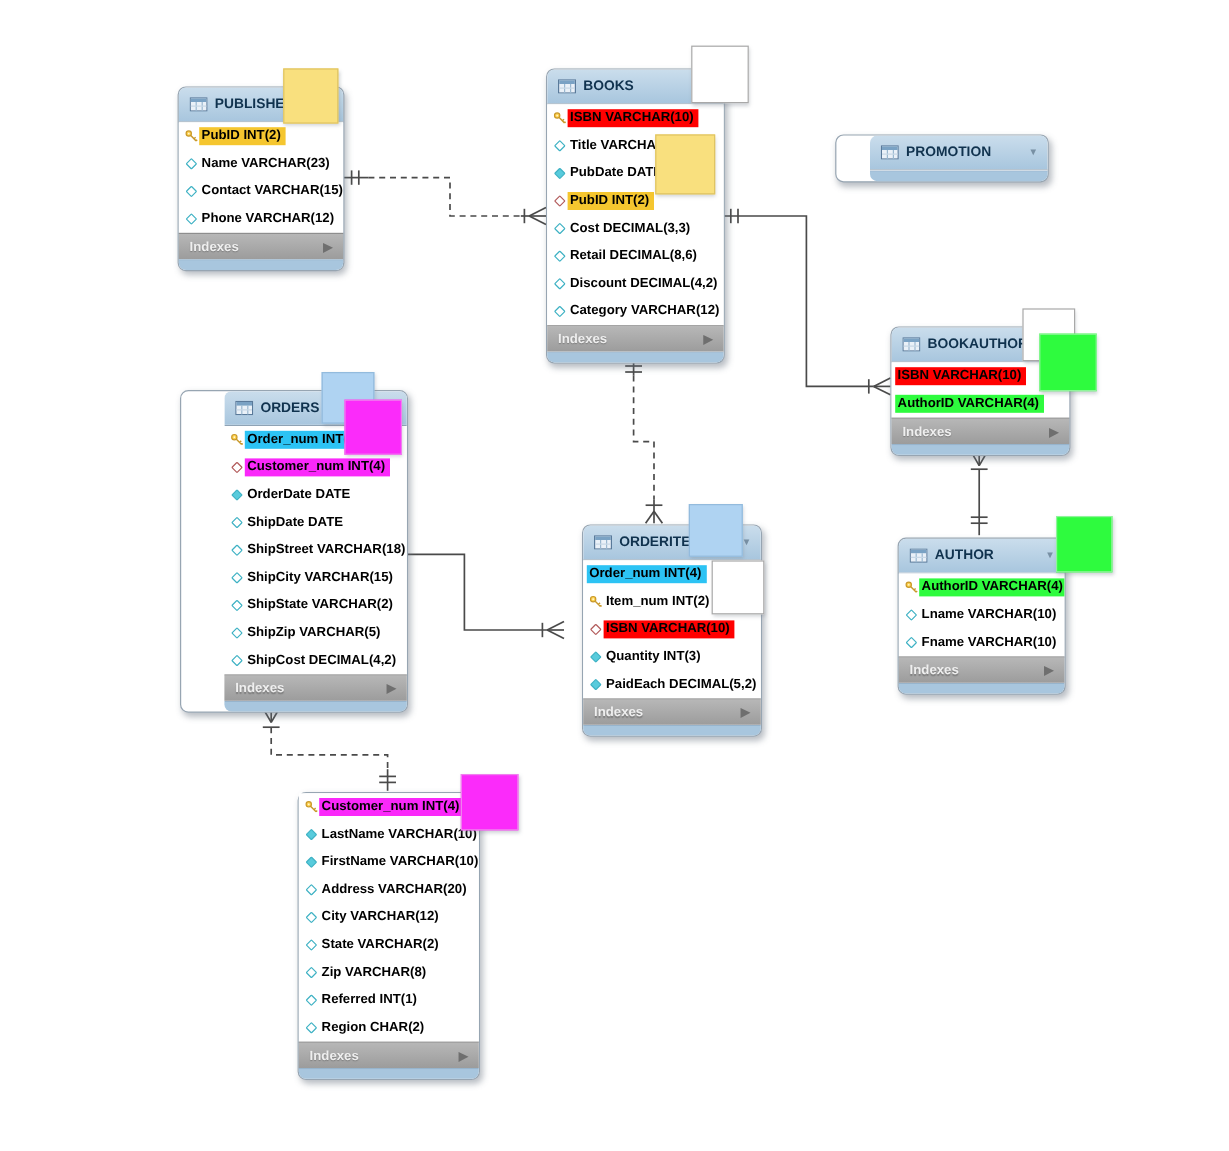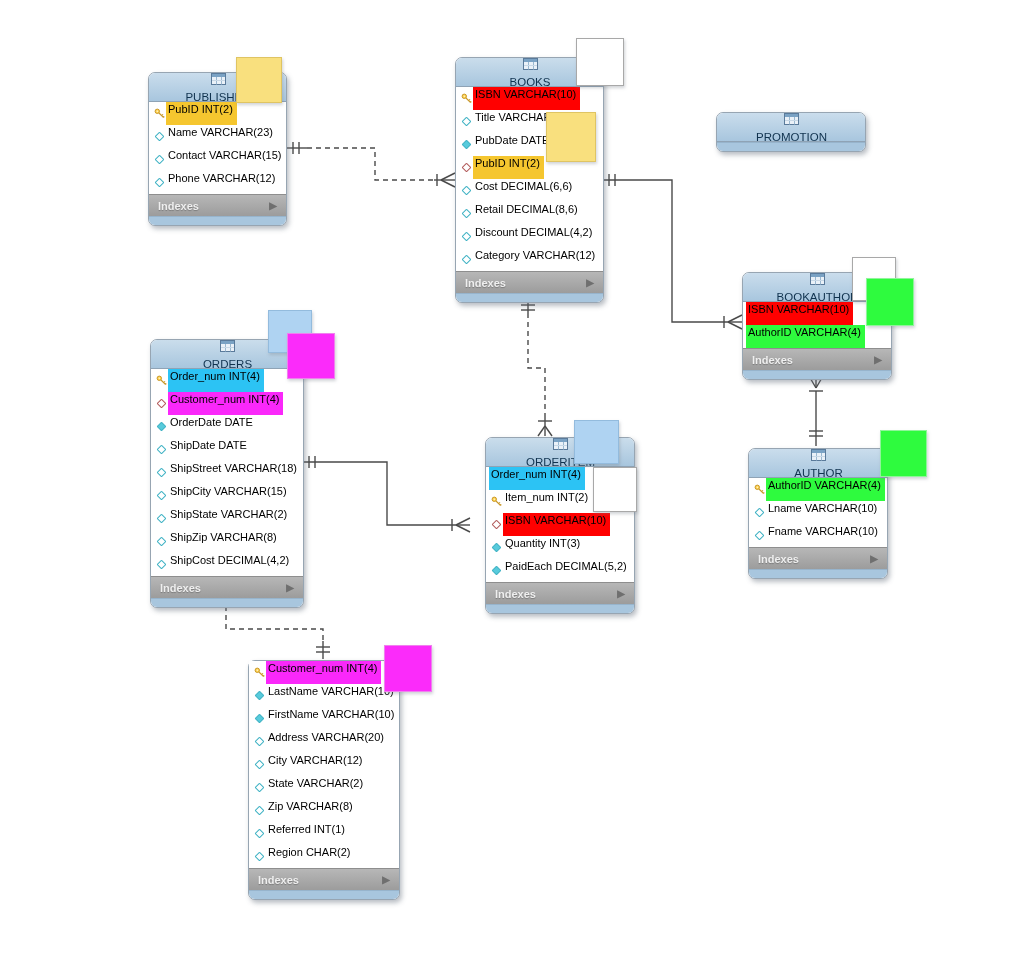--- a/index.html
+++ b/index.html
@@ -19,7 +19,7 @@
     padding:0 8px 0 9px; box-sizing:border-box;
     background:linear-gradient(#CADDEC,#A8C6DE);
     border-bottom:1px solid #8FA3B5; border-radius:6px 6px 0 0;
-    font-weight:normal; font-size:11.5px; color:#10324E; white-space:nowrap; overflow:hidden;flex-direction:column;
+    font-weight:bold; font-size:11.5px; color:#10324E; white-space:nowrap; overflow:hidden;
   }
   .t-icon { flex:0 0 auto; display:flex; }
   .t-tri { margin-left:auto; font-size:8px; color:#7890A4; line-height:1; }

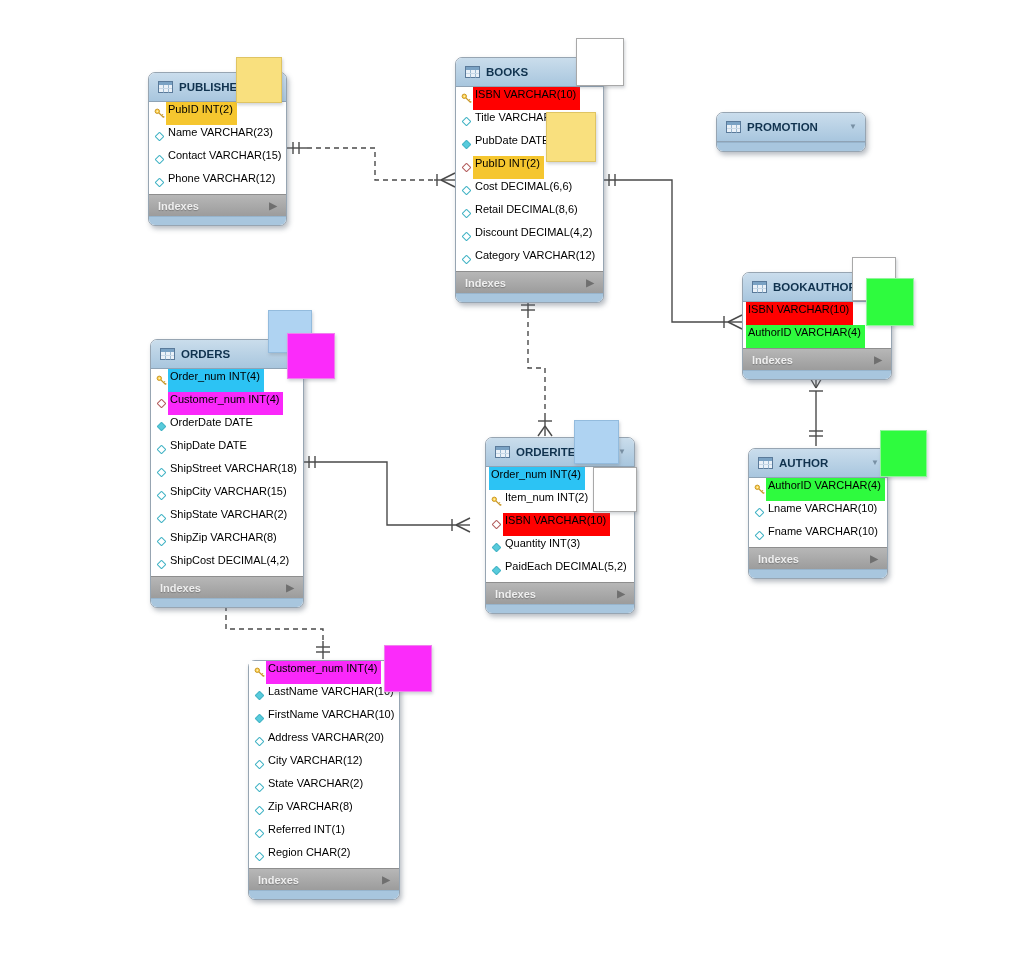--- a/index.html
+++ b/index.html
@@ -25,8 +25,8 @@
   .t-tri { margin-left:auto; font-size:8px; color:#7890A4; line-height:1; }
   .t-body { background:#fff; }
   .t-row {
-    height:23px; display:flex; padding-left:3px;
-    font-size:11px; color:#000; white-space:nowrap; overflow:hidden;
+    height:23px; display:flex; align-items:center; padding-left:3px;
+    font-size:11px; color:#000; white-space:nowrap; overflow:hidden;font-weight:bold;
   }
   .c-icon { width:14px; flex:0 0 14px; display:flex; align-items:center; justify-content:center; }
   .dia { width:7px; height:7px; transform:rotate(45deg); background:#fff;

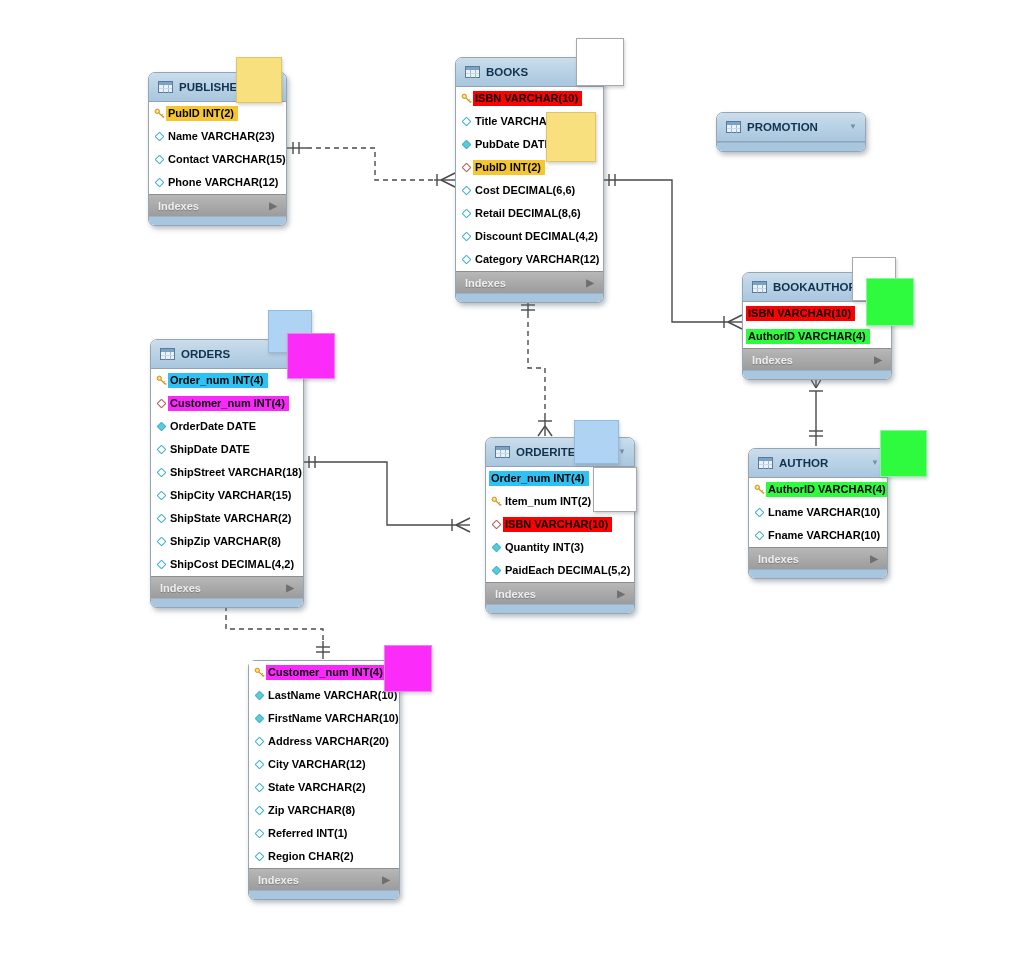--- a/index.html
+++ b/index.html
@@ -225,7 +225,7 @@
       </div>
       <div class="t-footer"></div>
     </div>
-    <div class="table" style="left: 716px; top: 112px; width: 148px;">
+    <div class="table" style="left: 696px; top: 112px; width: 148px; padding-left: 28px;">
       <div class="t-header">
         <span class="t-icon">
           <svg width="15" height="12" viewBox="0 0 15 12">

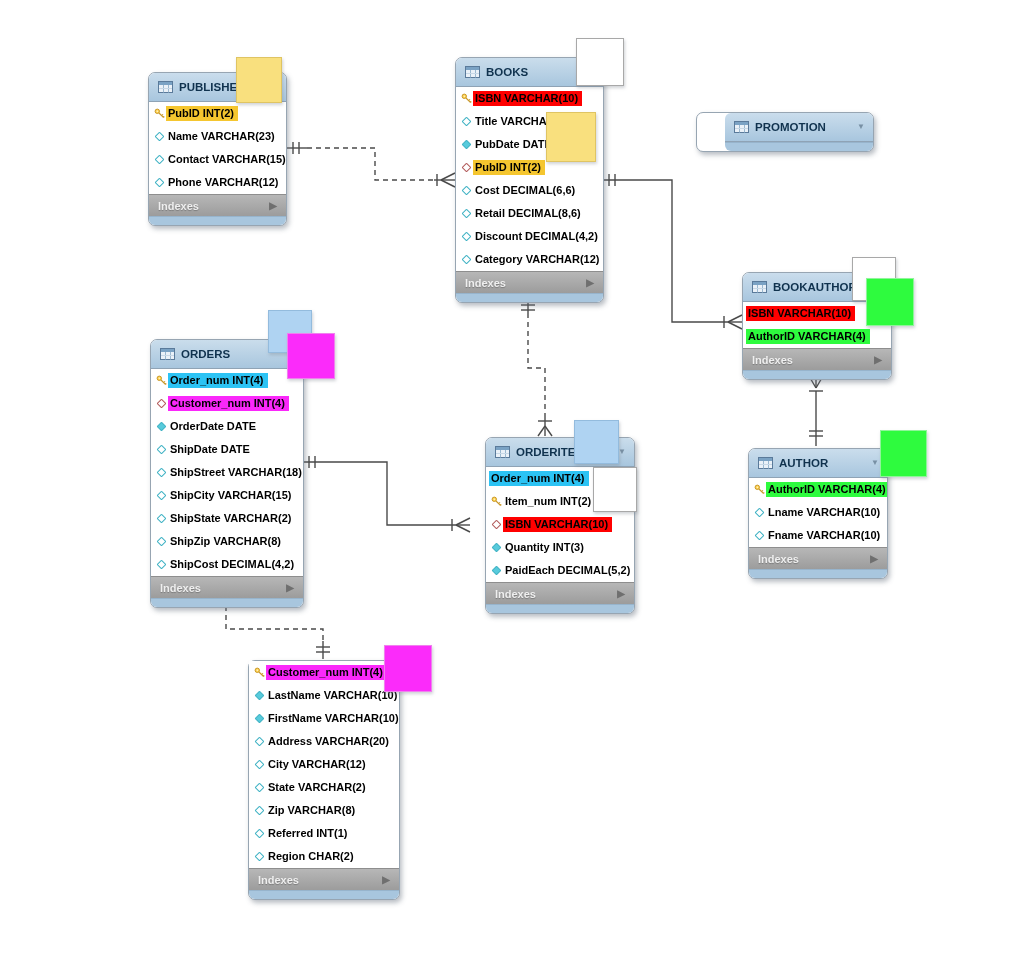--- a/index.html
+++ b/index.html
@@ -198,7 +198,7 @@
           <span class="c-icon">
             <span class="dia"></span>
           </span>
-          <span class="c-text">Cost DECIMAL(6,6)</span>
+          <span class="c-text">Cost DECIMAL(3,3)</span>
         </div>
         <div class="t-row">
           <span class="c-icon">

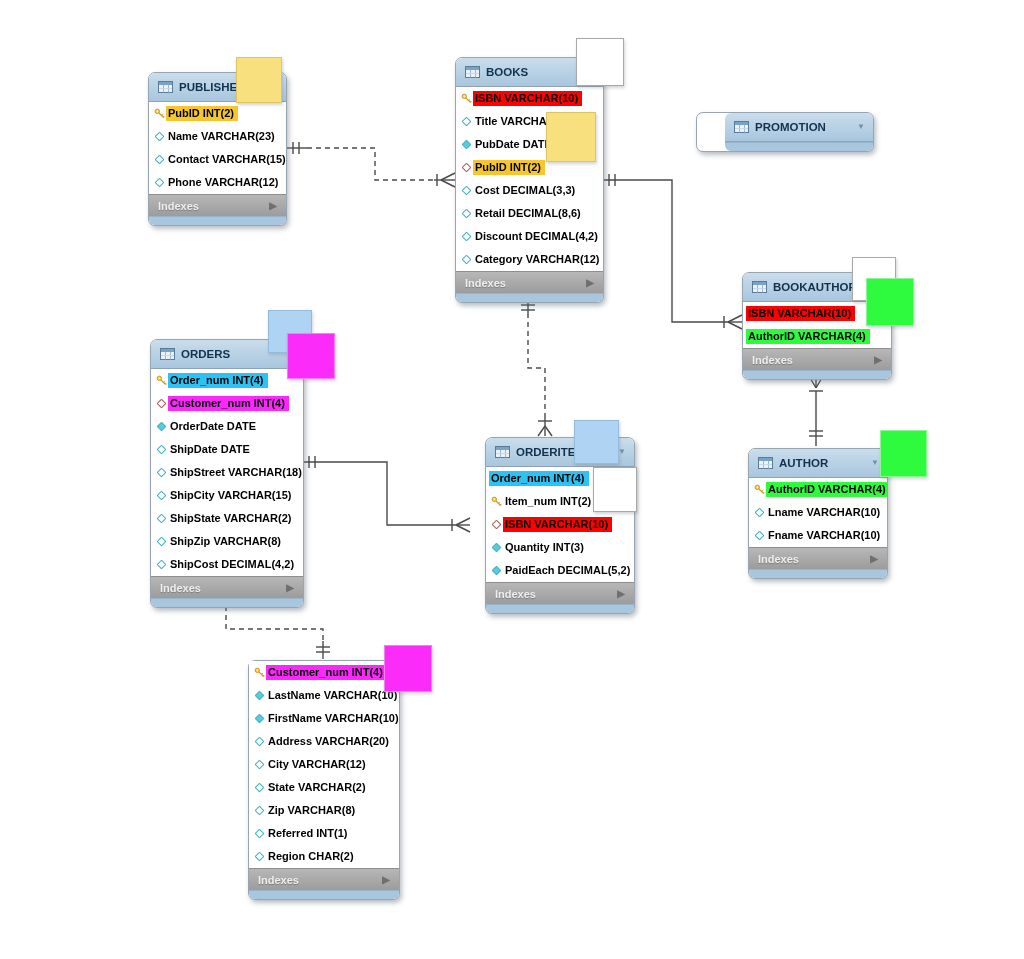--- a/index.html
+++ b/index.html
@@ -313,7 +313,7 @@
       </div>
       <div class="t-footer"></div>
     </div>
-    <div class="table" style="left: 150px; top: 339px; width: 152px;">
+    <div class="table" style="left: 150px; top: 325px; width: 152px; padding-left: 36px;">
       <div class="t-header">
         <span class="t-icon">
           <svg width="15" height="12" viewBox="0 0 15 12">

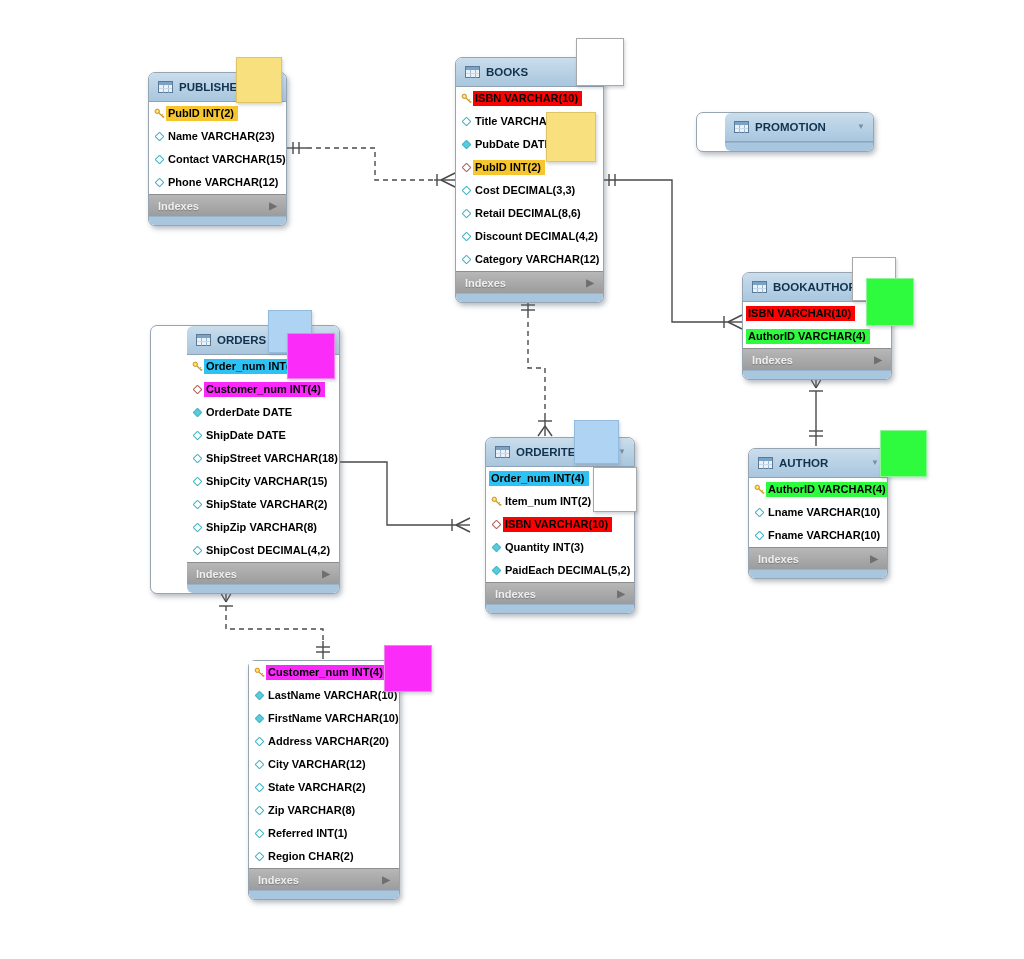--- a/index.html
+++ b/index.html
@@ -378,7 +378,7 @@
           <span class="c-icon">
             <span class="dia"></span>
           </span>
-          <span class="c-text">ShipZip VARCHAR(8)</span>
+          <span class="c-text">ShipZip VARCHAR(5)</span>
         </div>
         <div class="t-row">
           <span class="c-icon">

